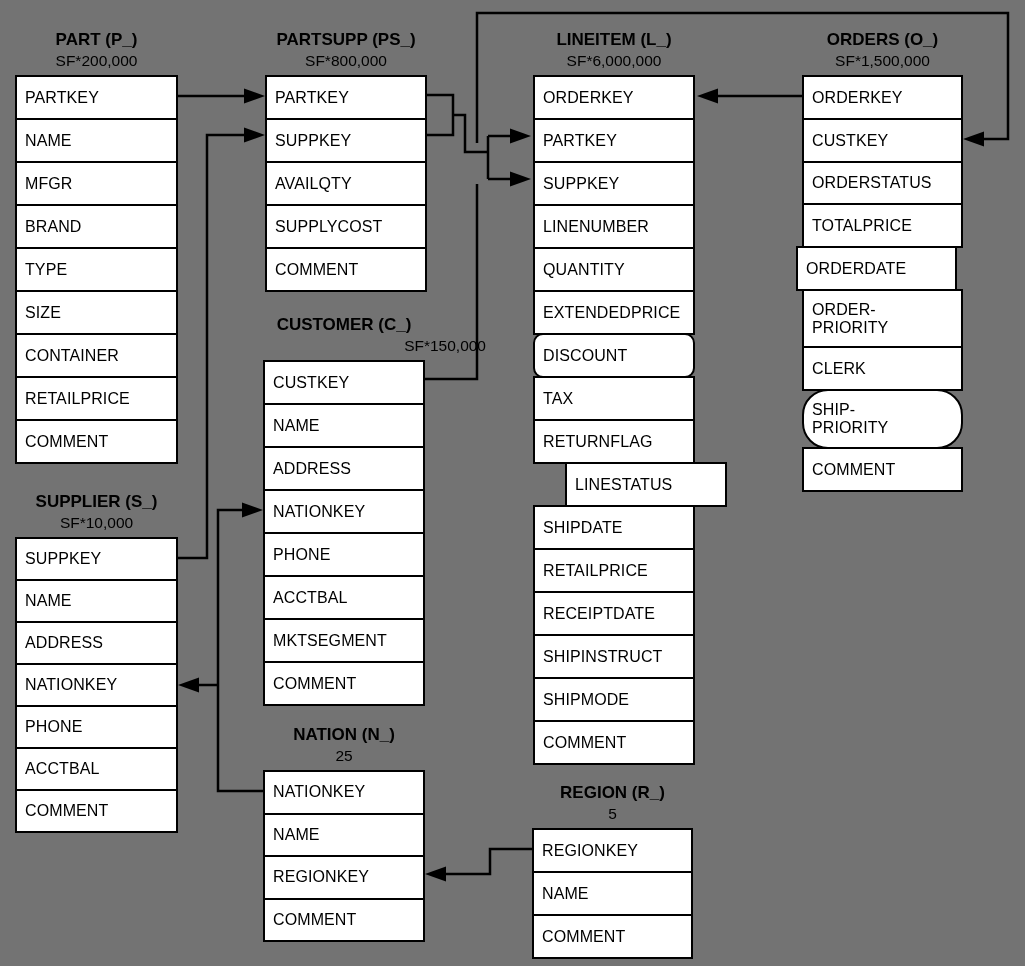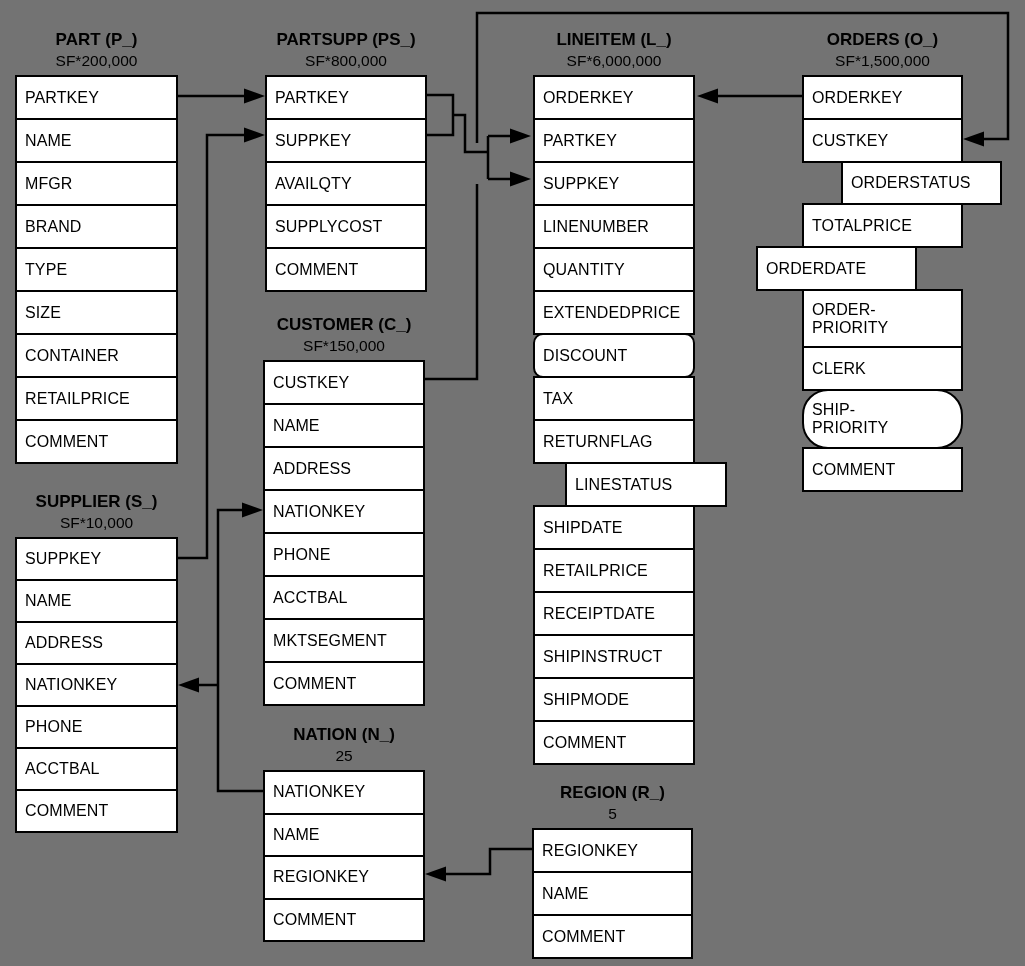--- a/index.html
+++ b/index.html
@@ -117,7 +117,7 @@
     <div class="tbl-card" style="left: 732.5px; top: 51px;">SF*1,500,000</div>
     <div class="field-row" style="left: 802px; top: 75px; width: 161px; height: 45px;">ORDERKEY</div>
     <div class="field-row" style="left: 802px; top: 118px; width: 161px; height: 45px;">CUSTKEY</div>
-    <div class="field-row" style="left: 802px; top: 161px; width: 161px; height: 44px; margin-left: 39px;">ORDERSTATUS</div>
+    <div class="field-row" style="left: 802px; top: 161px; width: 161px; height: 44px;">ORDERSTATUS</div>
     <div class="field-row" style="left: 802px; top: 203px; width: 161px; height: 45px;">TOTALPRICE</div>
     <div class="field-row" style="left: 756px; top: 246px; width: 161px; height: 45px;">ORDERDATE</div>
     <div class="field-row" style="left: 802px; top: 289px; width: 161px; height: 59px;">ORDER-

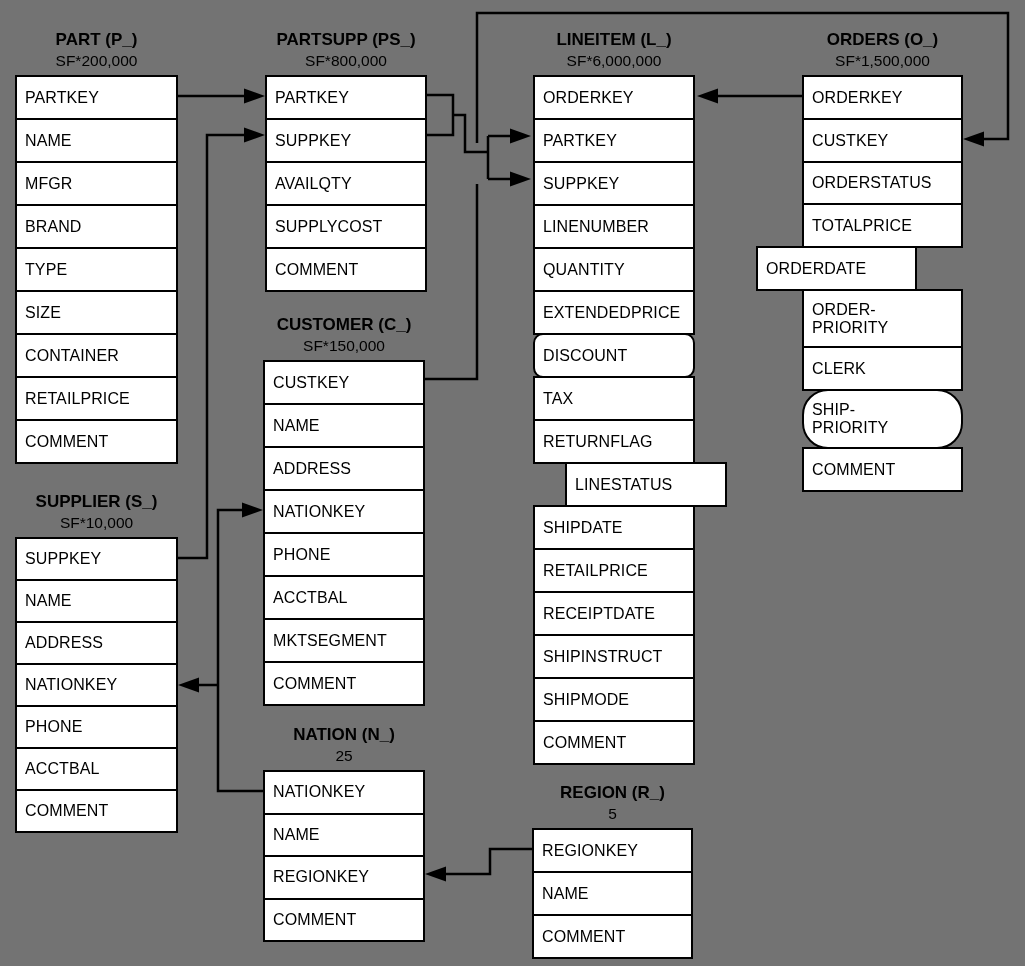--- a/index.html
+++ b/index.html
@@ -119,7 +119,7 @@
     <div class="field-row" style="left: 802px; top: 118px; width: 161px; height: 45px;">CUSTKEY</div>
     <div class="field-row" style="left: 802px; top: 161px; width: 161px; height: 44px;">ORDERSTATUS</div>
     <div class="field-row" style="left: 802px; top: 203px; width: 161px; height: 45px;">TOTALPRICE</div>
-    <div class="field-row" style="left: 756px; top: 246px; width: 161px; height: 45px;">ORDERDATE</div>
+    <div class="field-row" style="left: 796px; top: 246px; width: 161px; height: 45px;">ORDERDATE</div>
     <div class="field-row" style="left: 802px; top: 289px; width: 161px; height: 59px;">ORDER-
 PRIORITY</div>
     <div class="field-row" style="left: 802px; top: 346px; width: 161px; height: 45px;">CLERK</div>

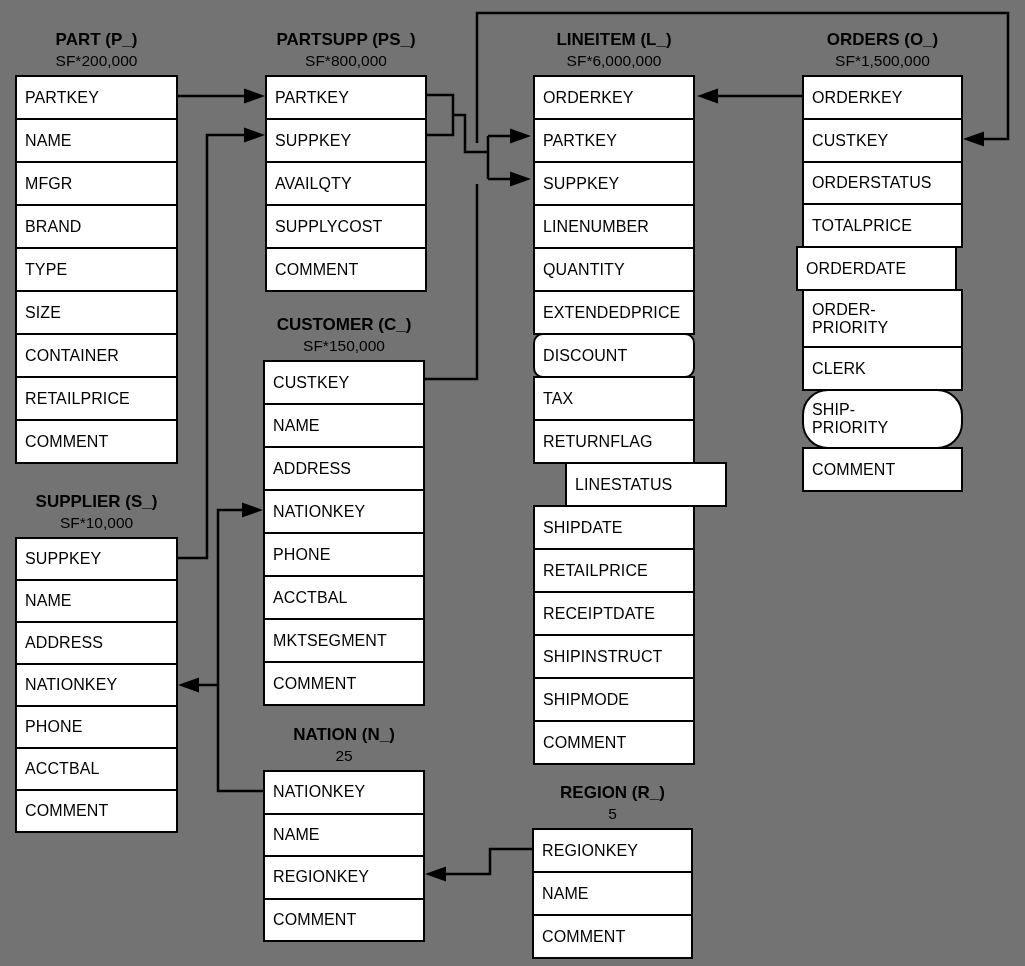--- a/index.html
+++ b/index.html
@@ -127,7 +127,7 @@
 PRIORITY</div>
     <div class="field-row" style="left: 802px; top: 447px; width: 161px; height: 45px;">COMMENT</div>
     <div class="tbl-title" style="left: 194px; top: 315px;">CUSTOMER (C_)</div>
-    <div class="tbl-card" style="left: 194px; top: 336px;">SF*150,000</div>
+    <div class="tbl-card" style="left: 186px; top: 336px; text-align: right;">SF*150,000</div>
     <div class="field-row" style="left: 263px; top: 360px; width: 162px; height: 45px;">CUSTKEY</div>
     <div class="field-row" style="left: 263px; top: 403px; width: 162px; height: 45px;">NAME</div>
     <div class="field-row" style="left: 263px; top: 446px; width: 162px; height: 45px;">ADDRESS</div>

